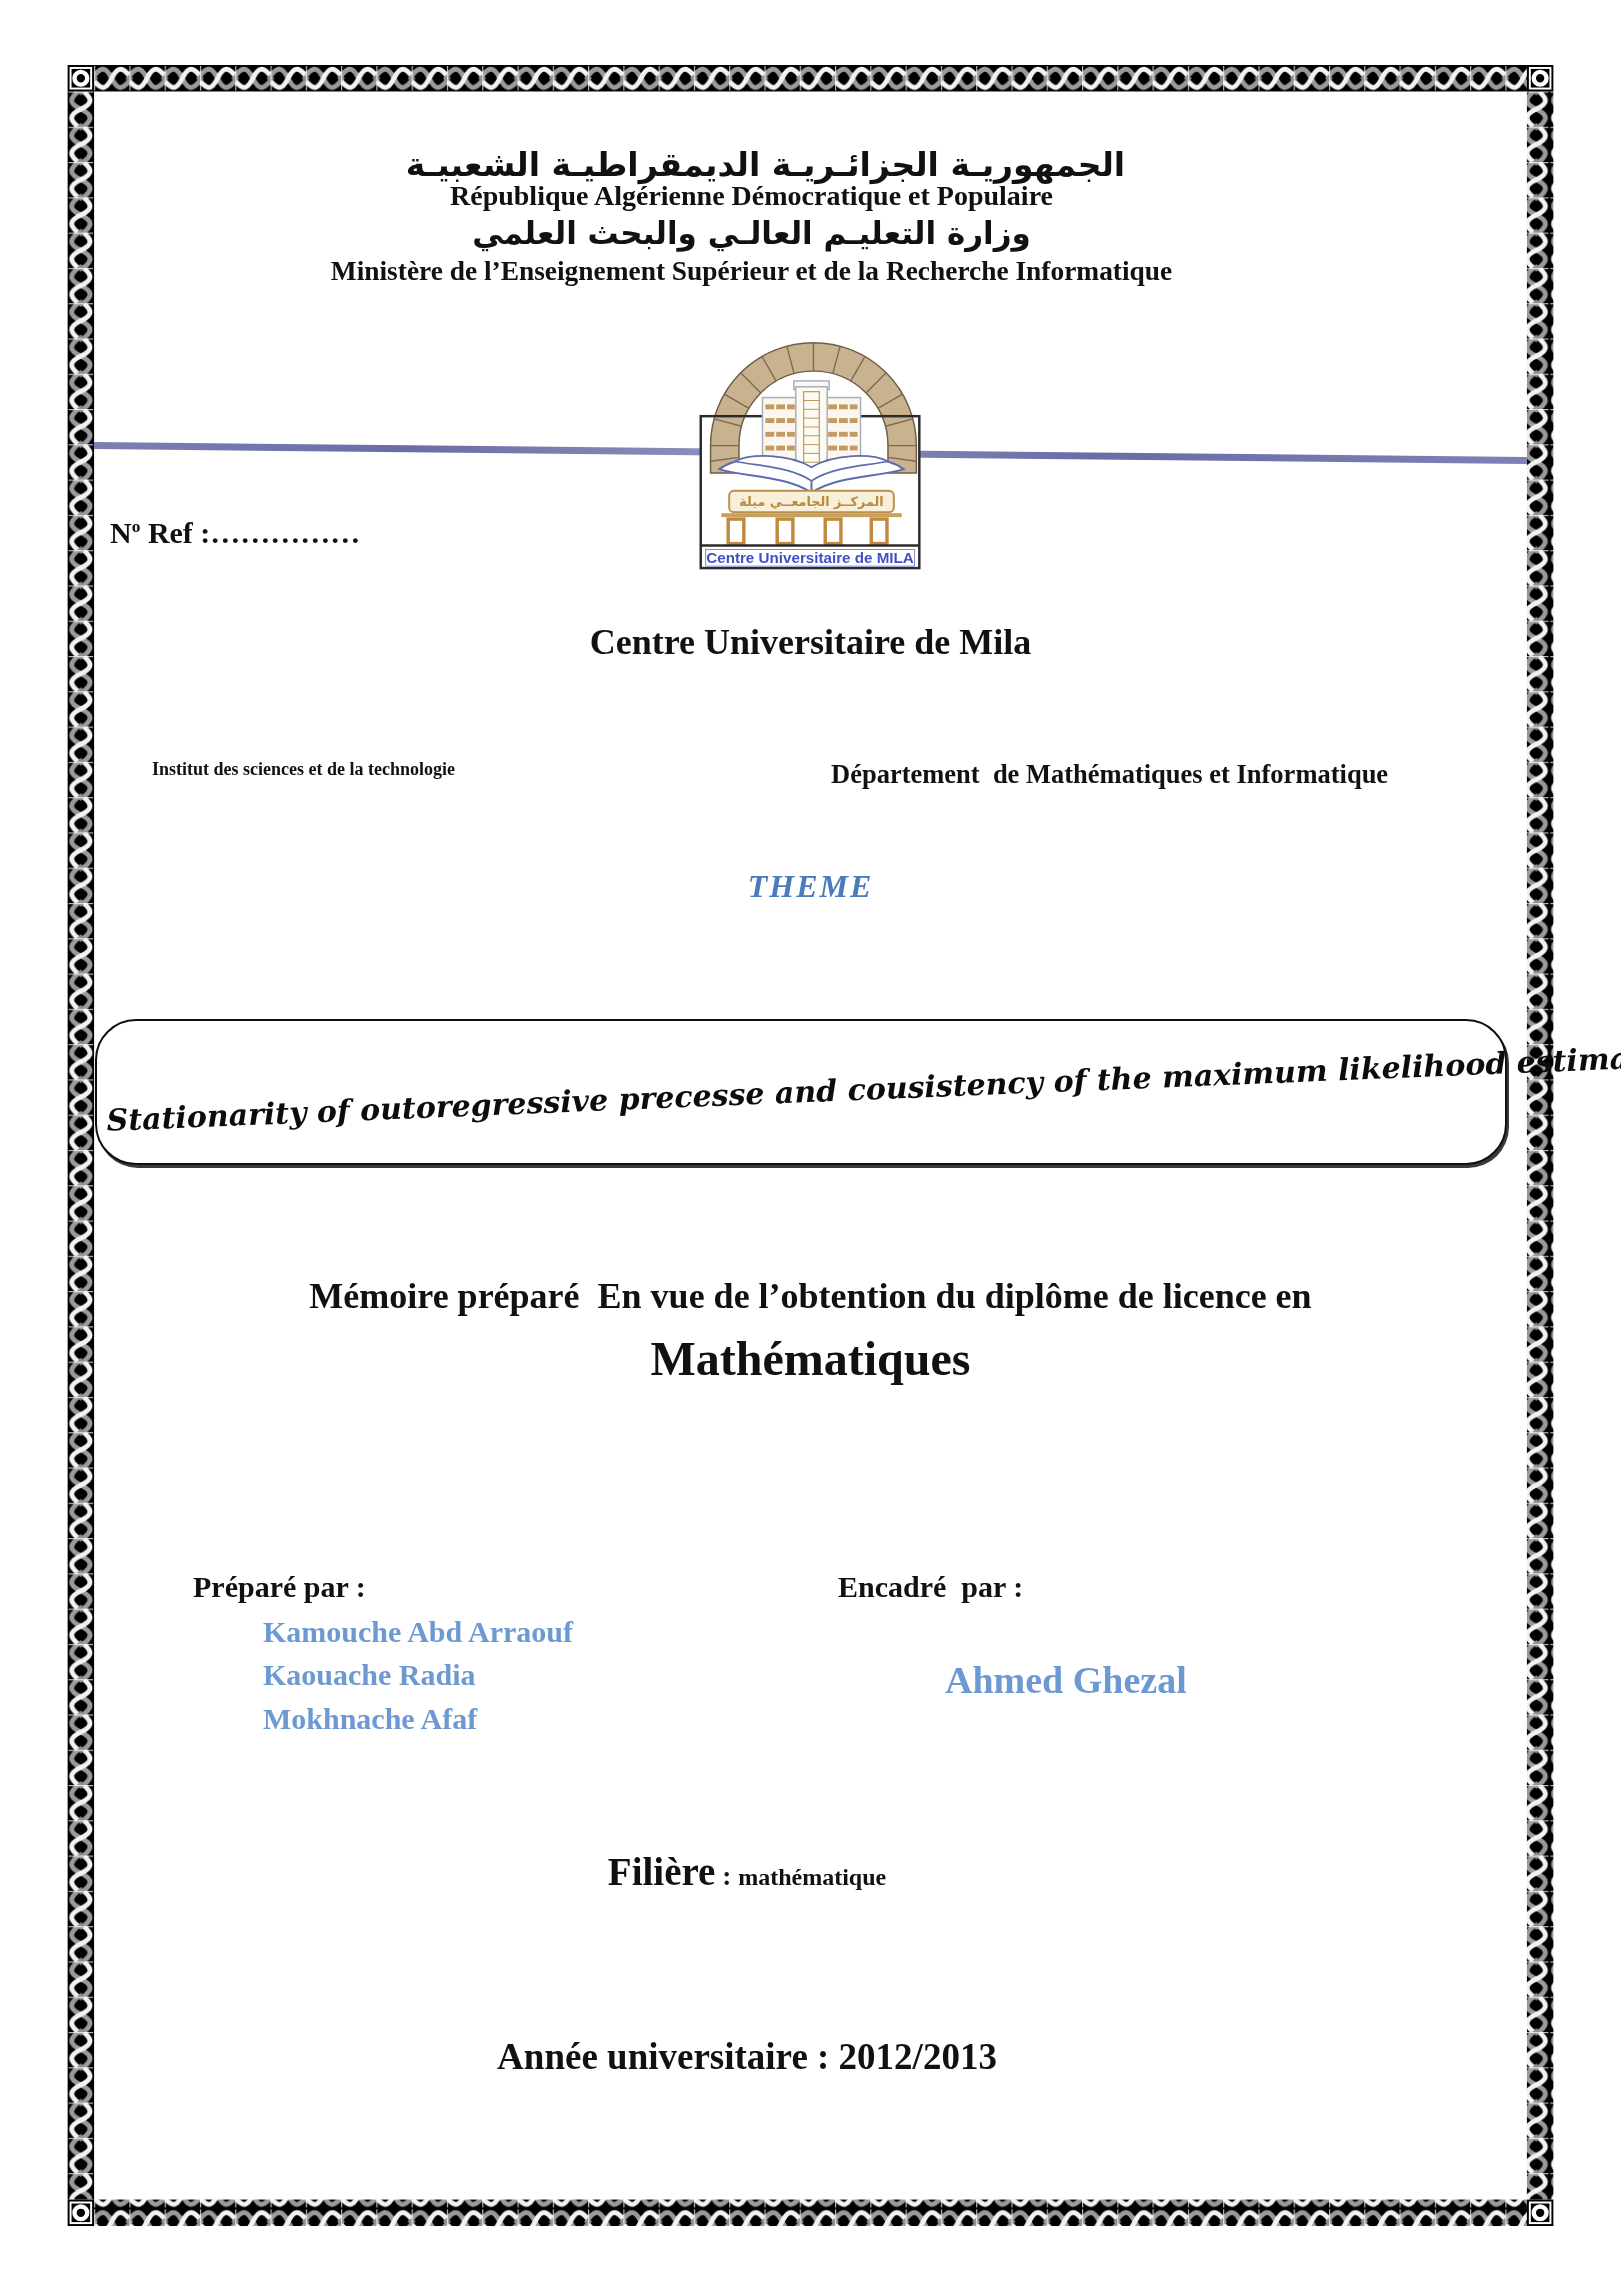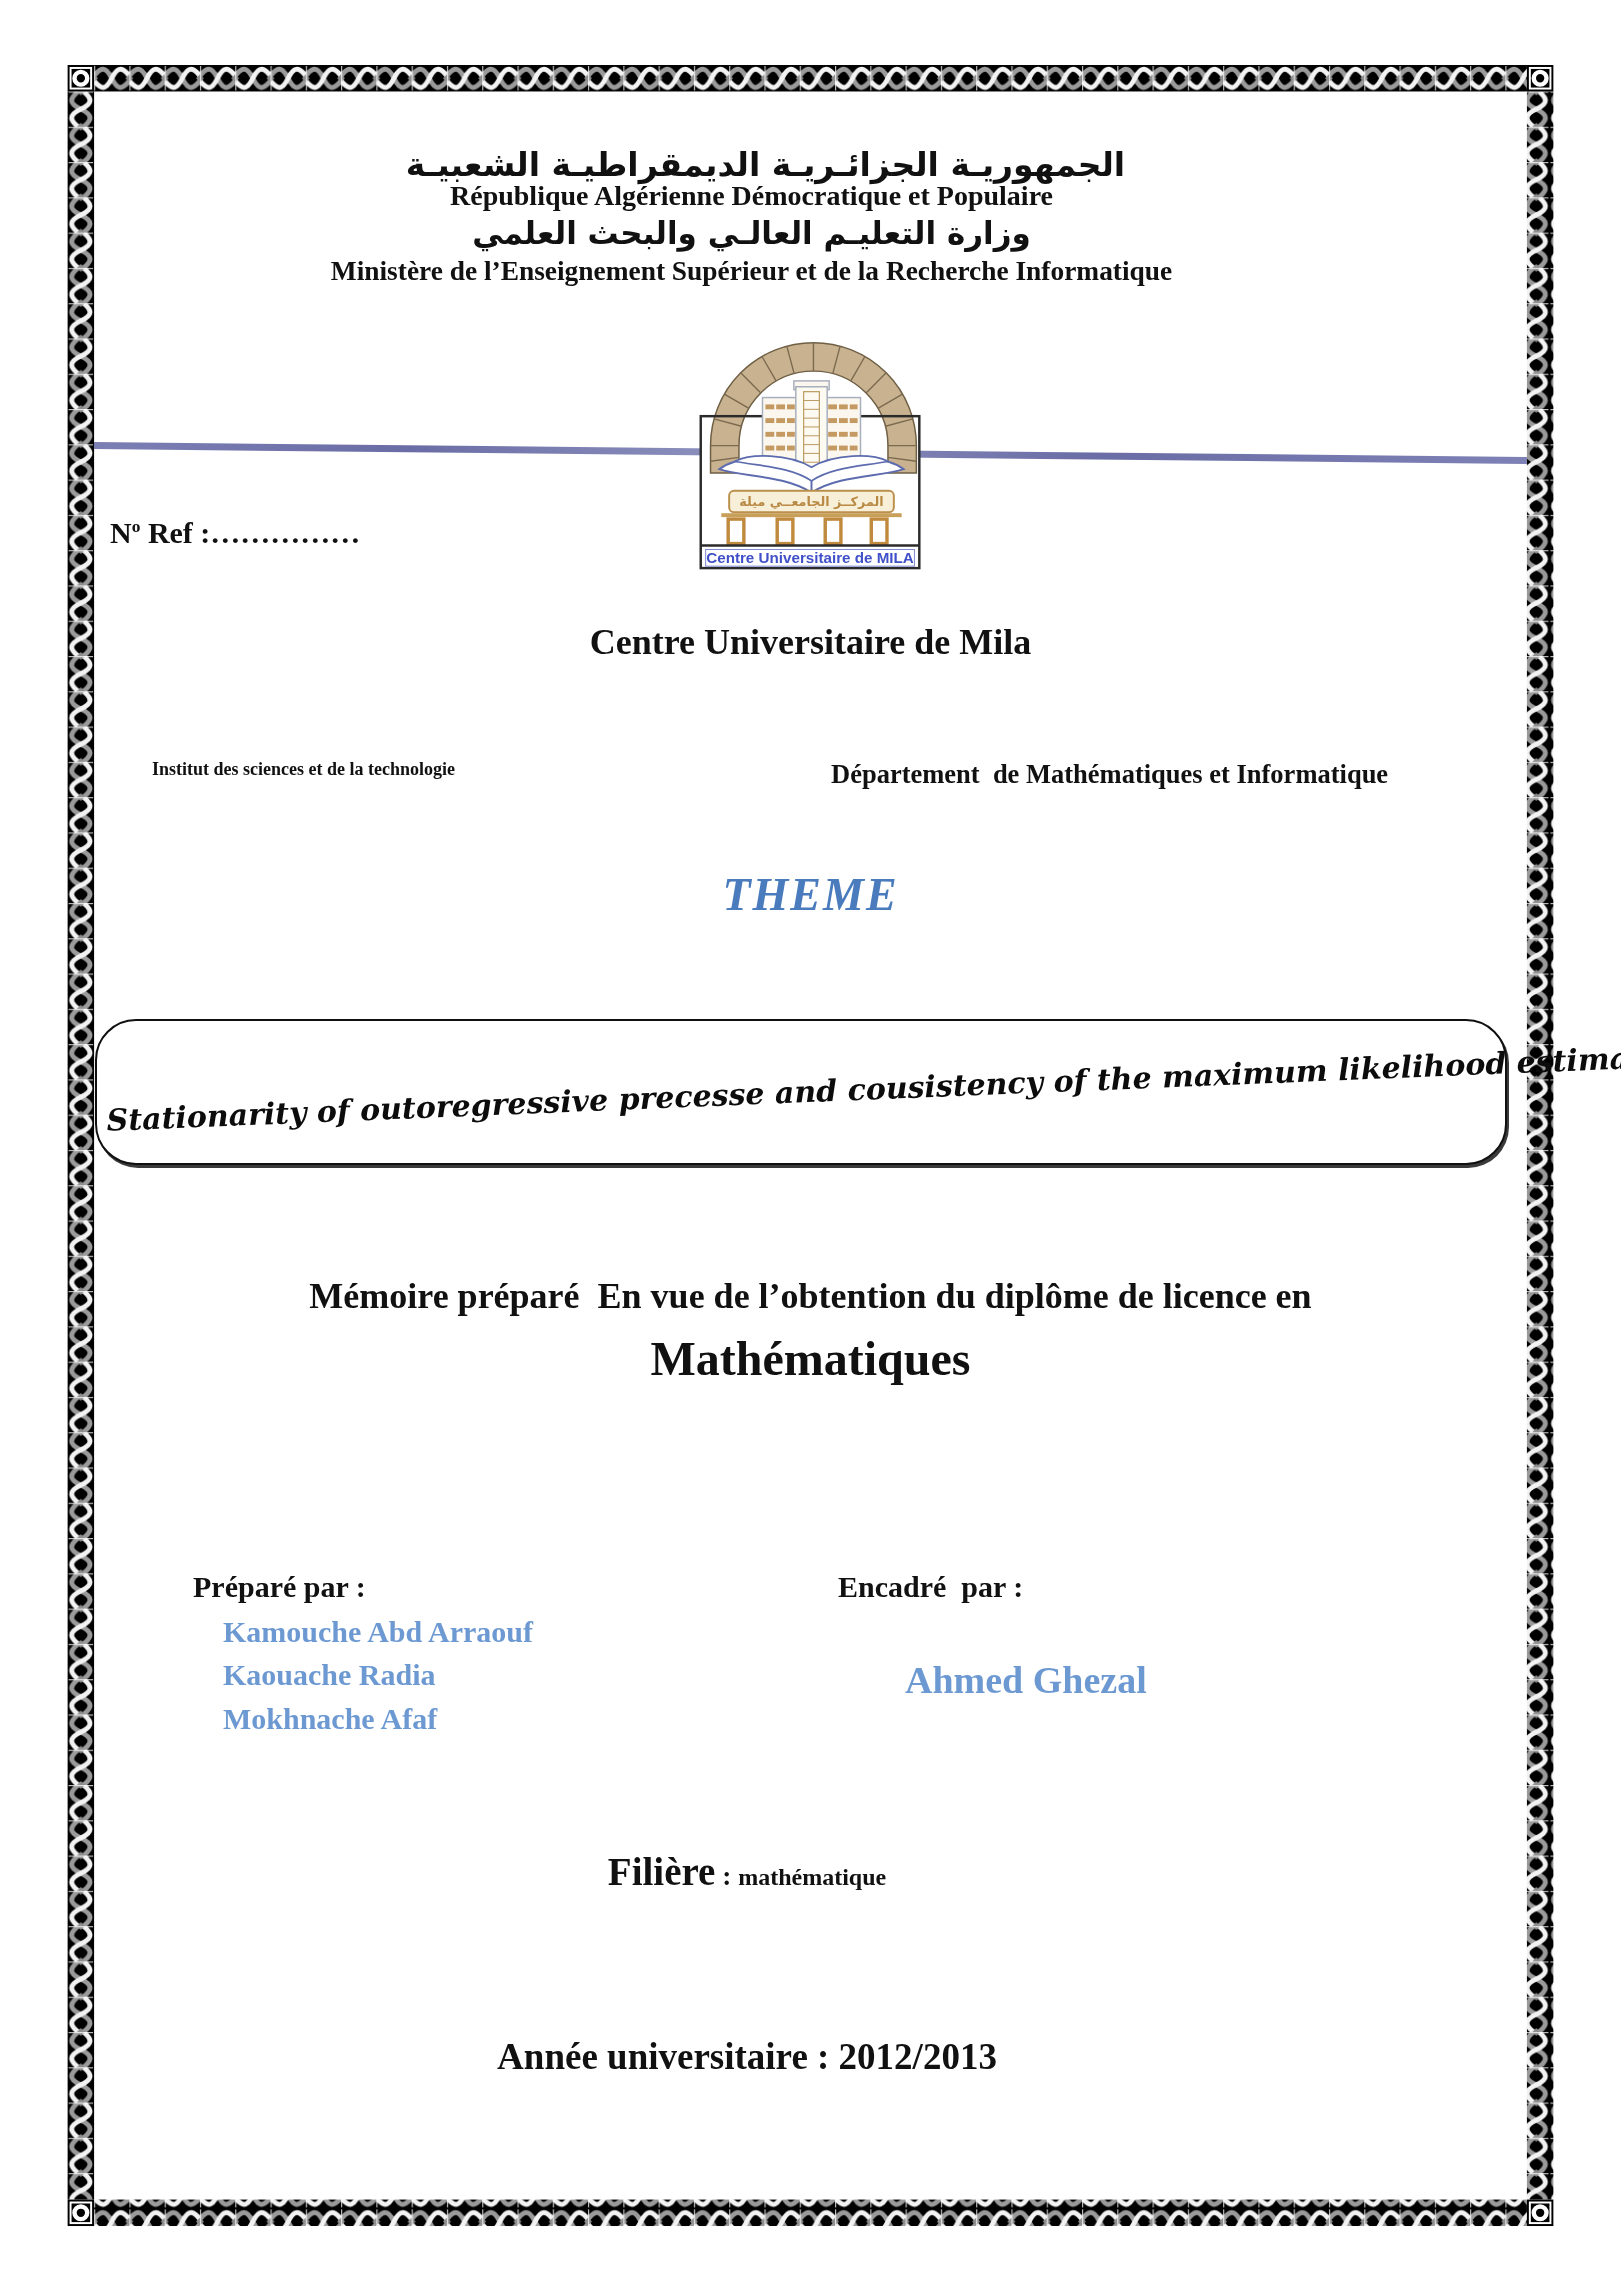--- a/index.html
+++ b/index.html
@@ -31,7 +31,7 @@
     white-space:nowrap;letter-spacing:0px;color:#0c0c0c;
   }
   .theme-word{
-    font-size:46px;font-style:italic;font-weight:bold;color:#4a7bbd;letter-spacing:2px;
+    font-size:32px;font-style:italic;font-weight:bold;color:#4a7bbd;letter-spacing:2px;
   }
   sup.refo{font-size:0.58em;vertical-align:super;line-height:0;}
 </style>

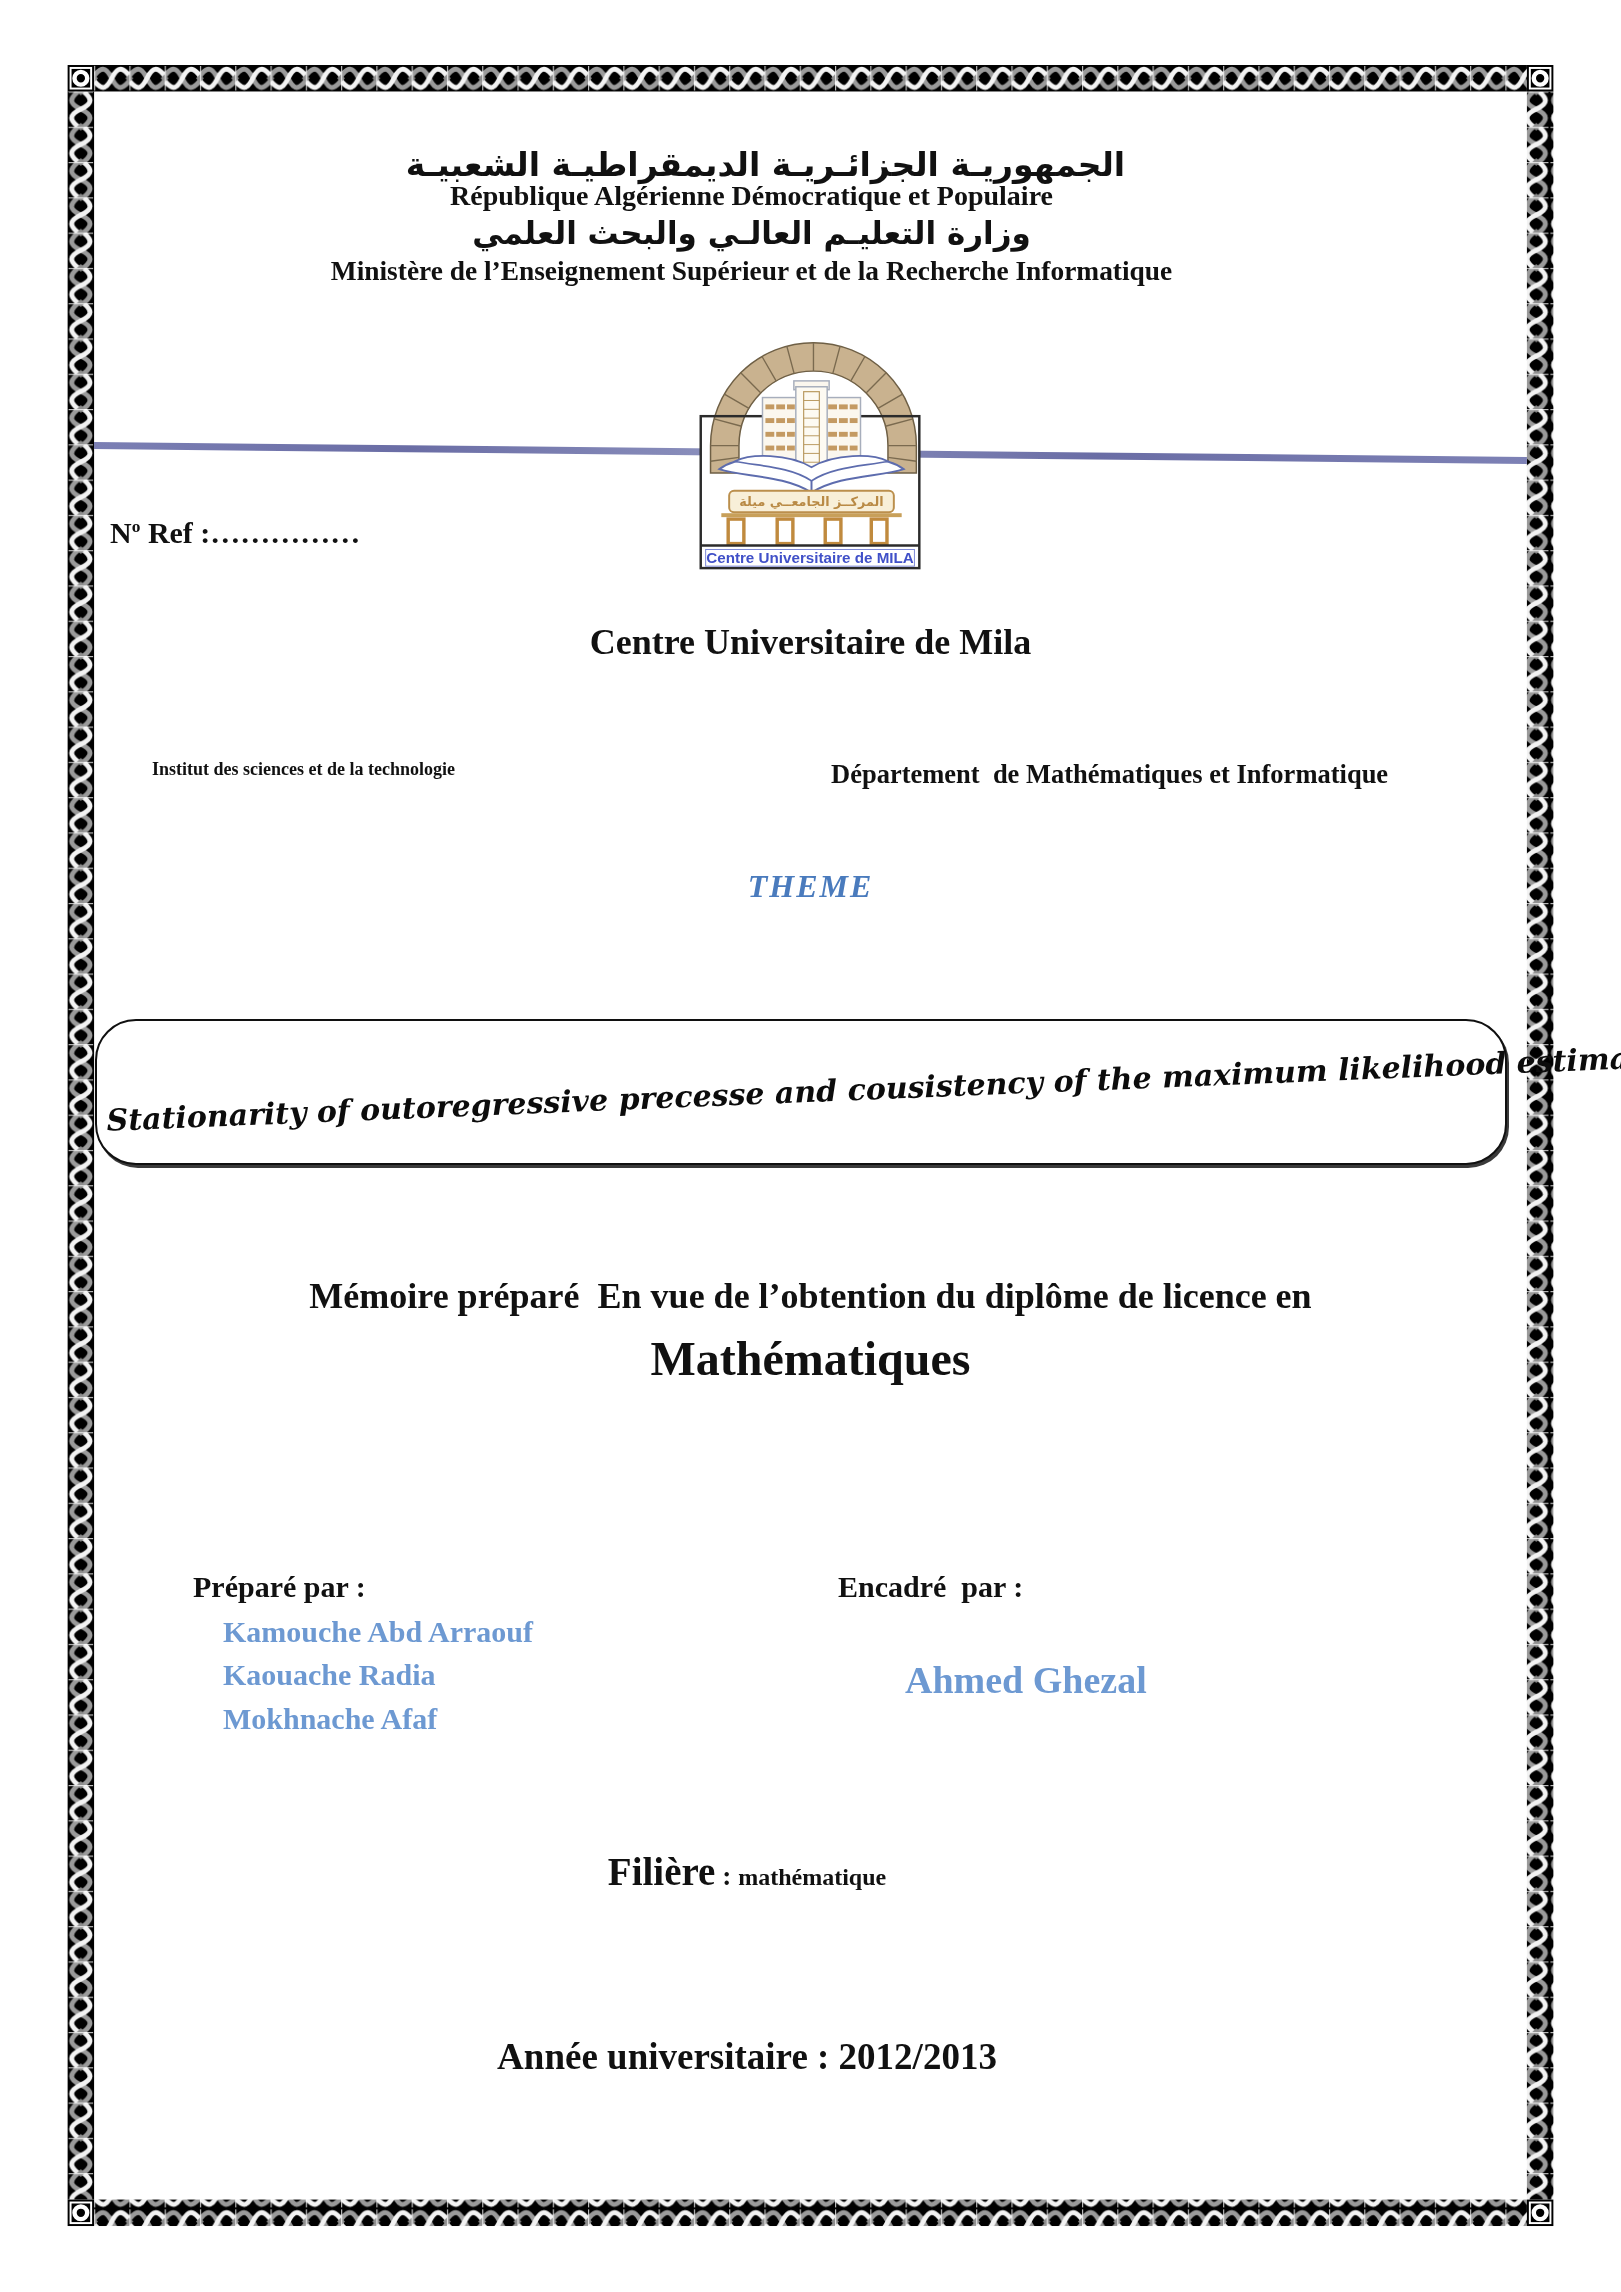--- a/index.html
+++ b/index.html
@@ -13,7 +13,7 @@
   .hdr-wrap{left:94px;width:1433px;padding-right:118px;box-sizing:border-box;text-align:center;}
   .arabic{font-family:"DejaVu Sans", sans-serif;font-weight:bold;direction:rtl;}
   .b{font-weight:bold;}
-  .blue-name{color:#6d99d2;font-weight:bold;}
+  .blue-name{color:#6d99d2;font-weight:bold;margin-left:40px;}
   .slate-line{
     left:94px;top:442px;width:1433px;height:6.9px;
     background:linear-gradient(90deg,#7b7fb4 0%,#6a6da5 22%,#8d92be 45%,#6a6da5 70%,#7d81b5 100%);

